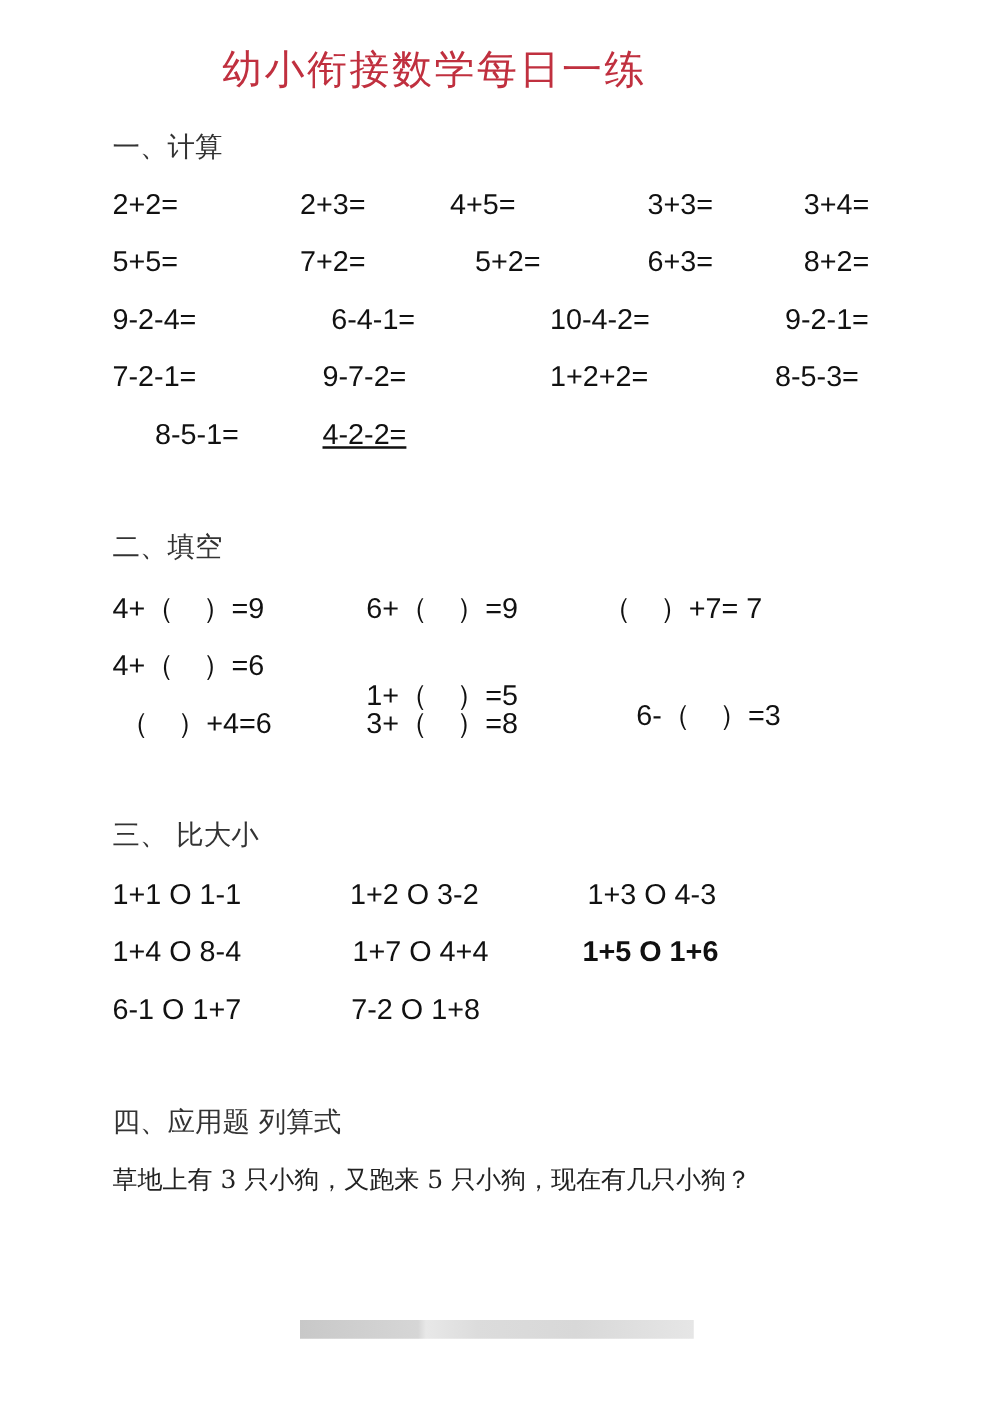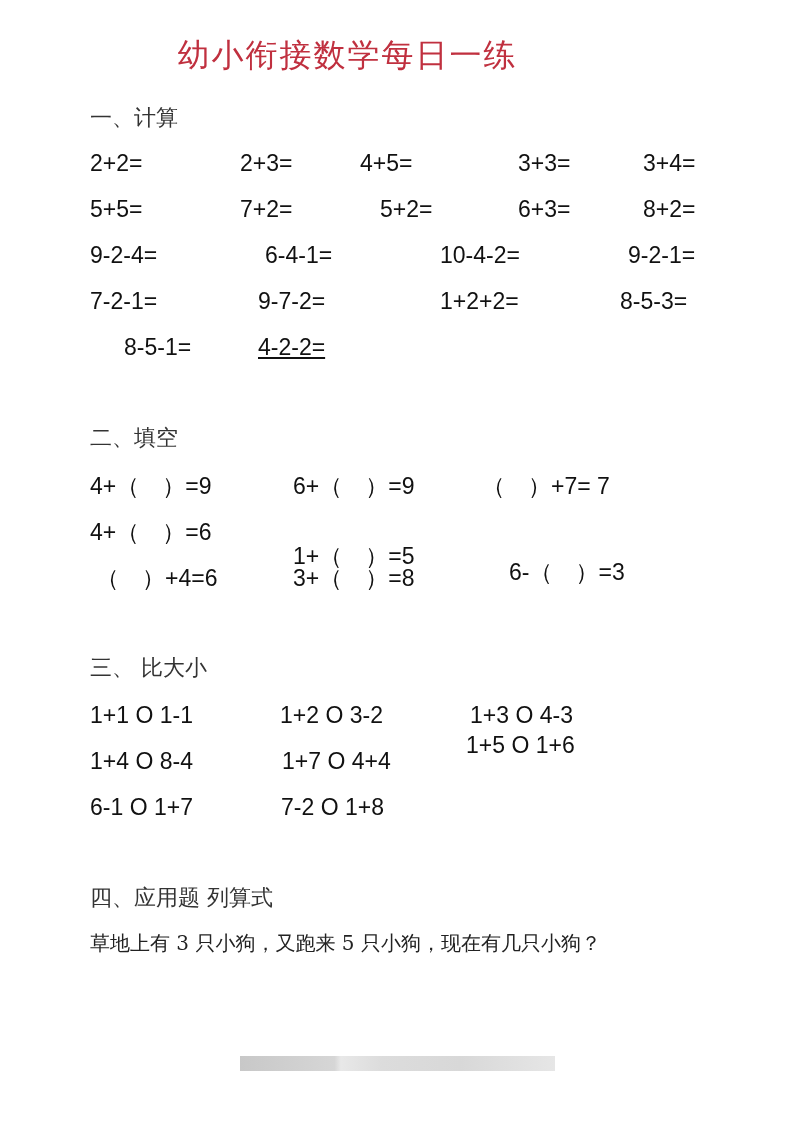--- a/index.html
+++ b/index.html
@@ -66,7 +66,7 @@
 
 <div class="prob" style="left:90px;top:748px;">1+4 O 8-4</div>
 <div class="prob" style="left:282px;top:748px;">1+7 O 4+4</div>
-<div class="prob" style="left:466px;top:732px;">1+5 O 1+6</div>
+<div class="prob" style="left:466px;top:748px;font-weight:bold;">1+5 O 1+6</div>
 
 <div class="prob" style="left:90px;top:794px;">6-1 O 1+7</div>
 <div class="prob" style="left:281px;top:794px;">7-2 O 1+8</div>

